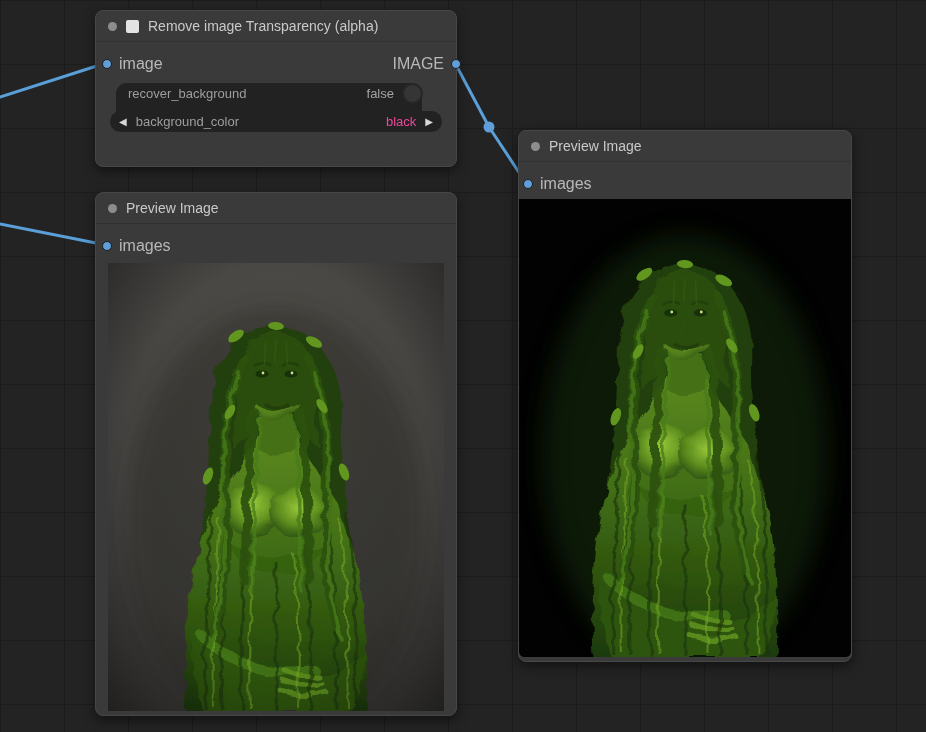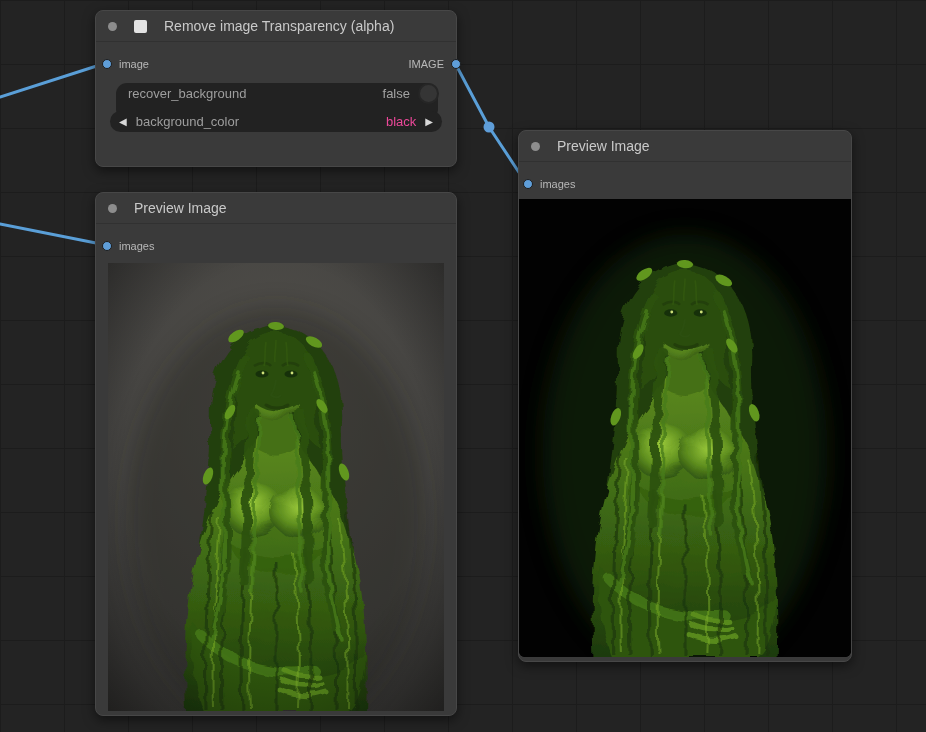--- a/index.html
+++ b/index.html
@@ -19,7 +19,7 @@
     box-shadow:0 4px 12px rgba(0,0,0,.5);
   }
   .title-bar{
-    height:30px;display:flex;align-items:center;gap:17px;padding:0 12px;
+    height:30px;display:flex;align-items:center;gap:9px;padding:0 12px;
     border-bottom:1px solid #313131;border-radius:8px 8px 0 0;
     color:#c9c9c9;font-size:14px;white-space:nowrap;
   }

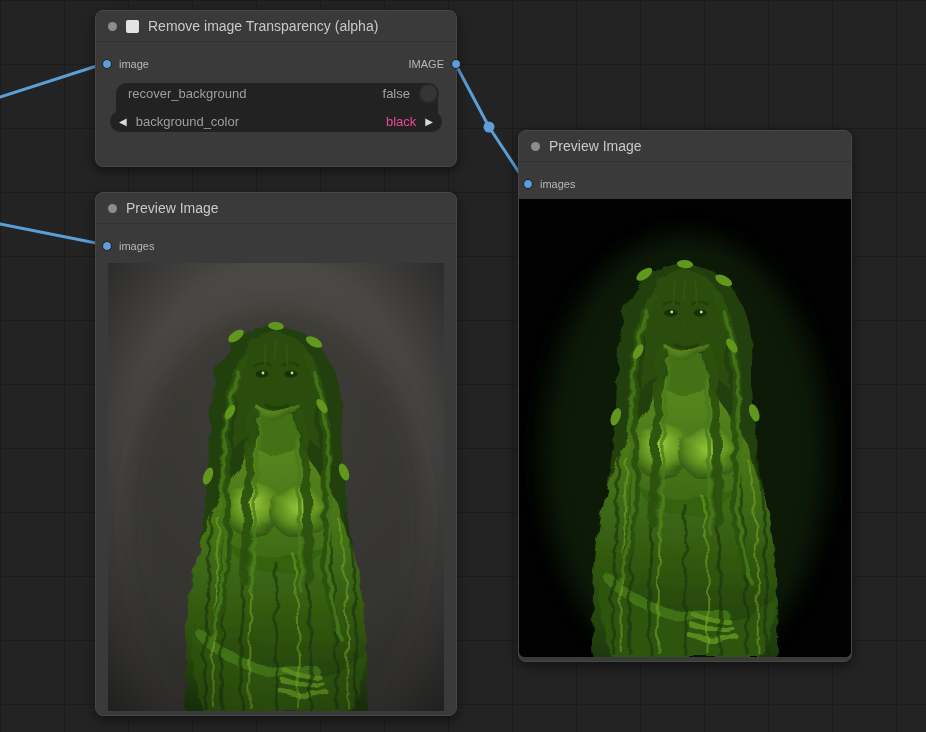--- a/index.html
+++ b/index.html
@@ -29,7 +29,7 @@
   .port-in{position:absolute;left:6px;top:0;height:26px;display:flex;align-items:center;gap:7px;}
   .port-out{position:absolute;right:-5px;top:0;height:26px;display:flex;align-items:center;gap:7px;}
   .pdot{width:10px;height:10px;border-radius:50%;background:#5f9ed9;border:1px solid #1d1d1d;box-sizing:border-box;flex:none;}
-  .port-label{color:#b8b8b8;font-size:11px;}
+  .port-label{color:#b8b8b8;font-size:16px;}
   .widget{
     position:absolute;height:21px;background:#222222;border-radius:11px;
     display:flex;align-items:center;font-size:13px;color:#9e9e9e;

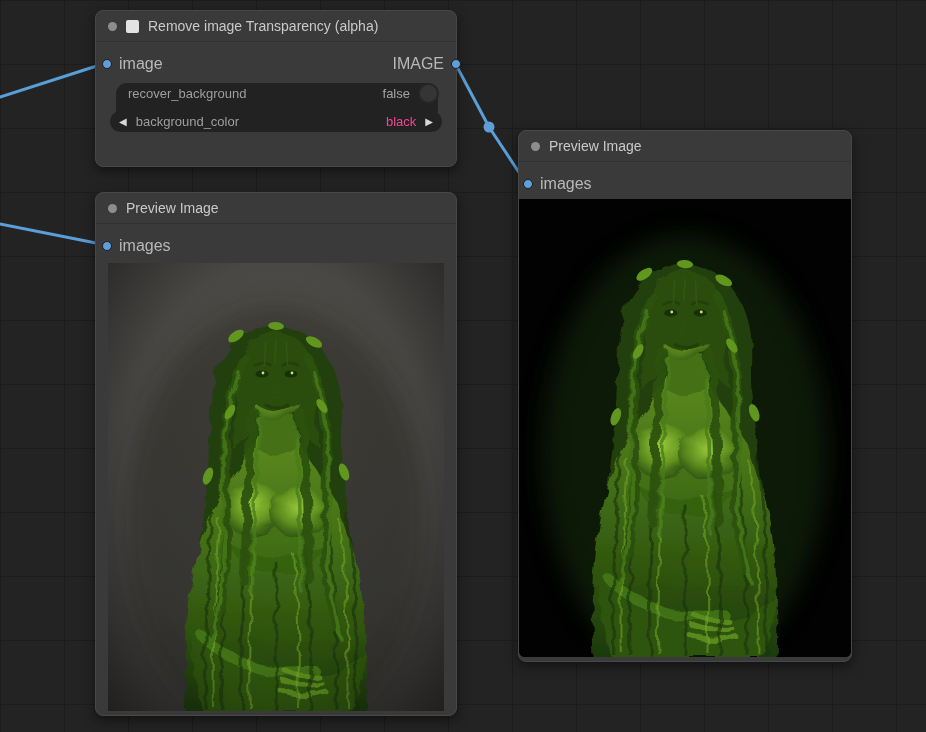--- a/index.html
+++ b/index.html
@@ -37,7 +37,7 @@
   .widget .wlabel{flex:1;white-space:nowrap;overflow:hidden;}
   .widget .wvalue{color:#a3a3a3;}
   .widget.combo .wvalue{color:#ec4899;}
-  .widget.toggle{left:20px;right:18px;top:72px;padding:0 28px 16px 12px;justify-content:space-between;}
+  .widget.toggle{left:20px;right:34px;top:72px;padding:0 28px 16px 12px;justify-content:space-between;}
   .toggle-knob{
     position:absolute;right:-1px;top:0;width:21px;height:21px;border-radius:50%;
     background:#353535;border:2px solid #262626;box-sizing:border-box;

